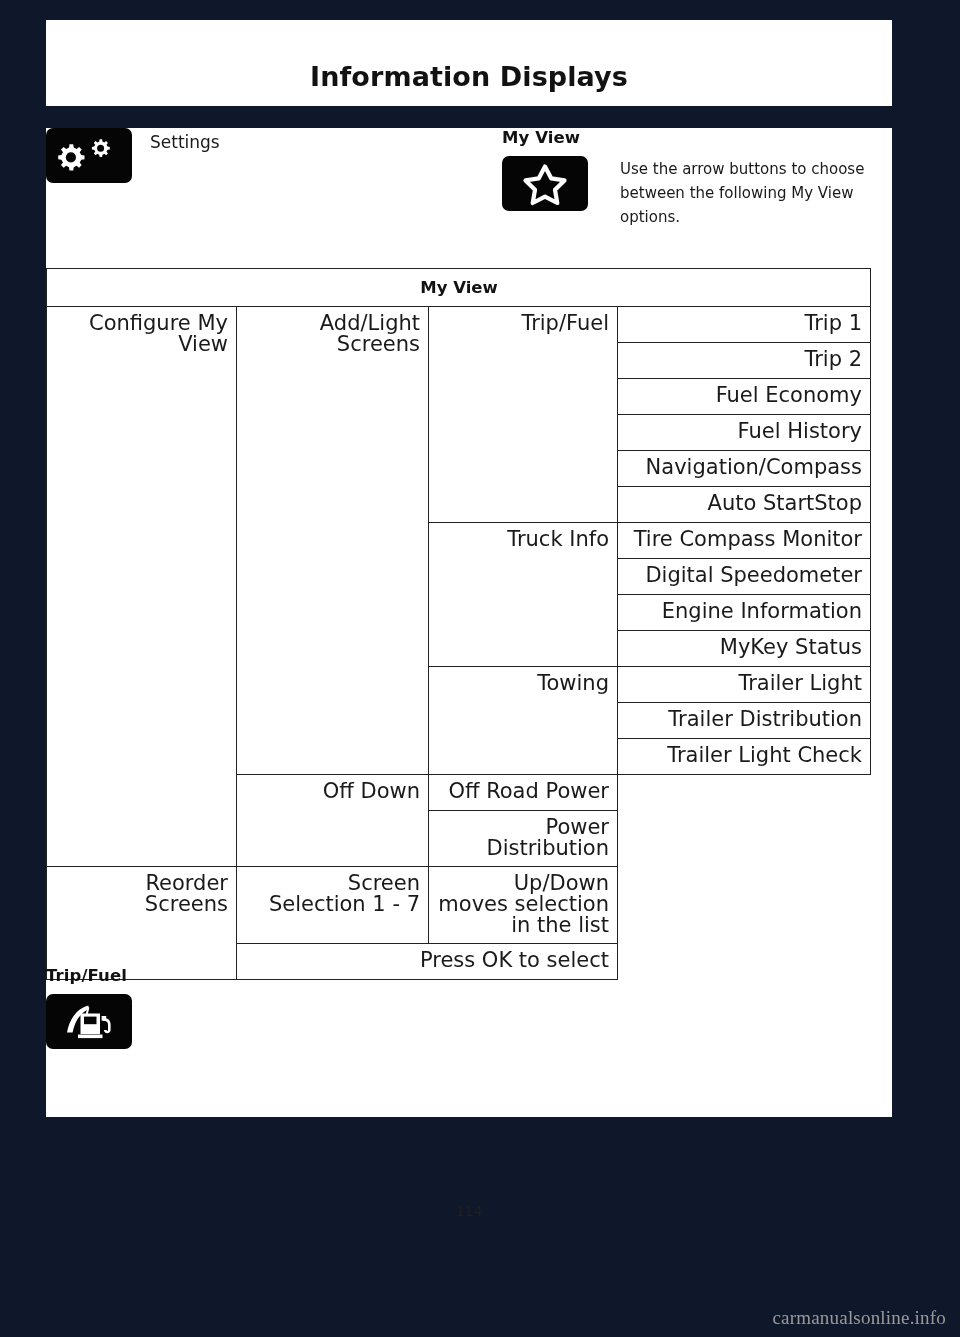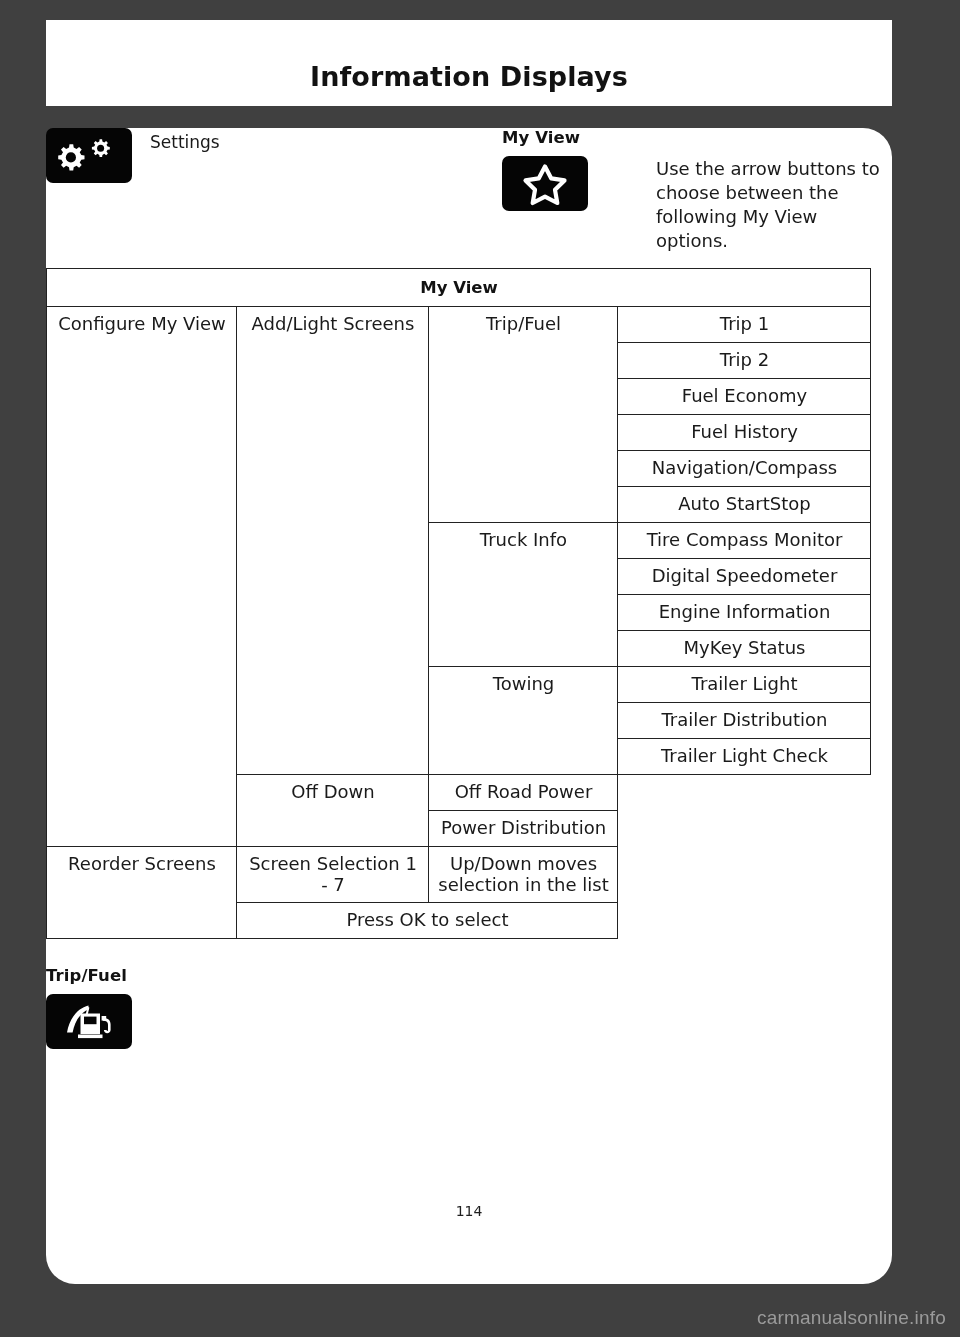--- a/index.html
+++ b/index.html
@@ -13,7 +13,7 @@
   .page {
     position: relative;
     width: 960px; height: 1337px;
-    background: #404040;
+    background: #0f172a;
     overflow: hidden;
   }
 

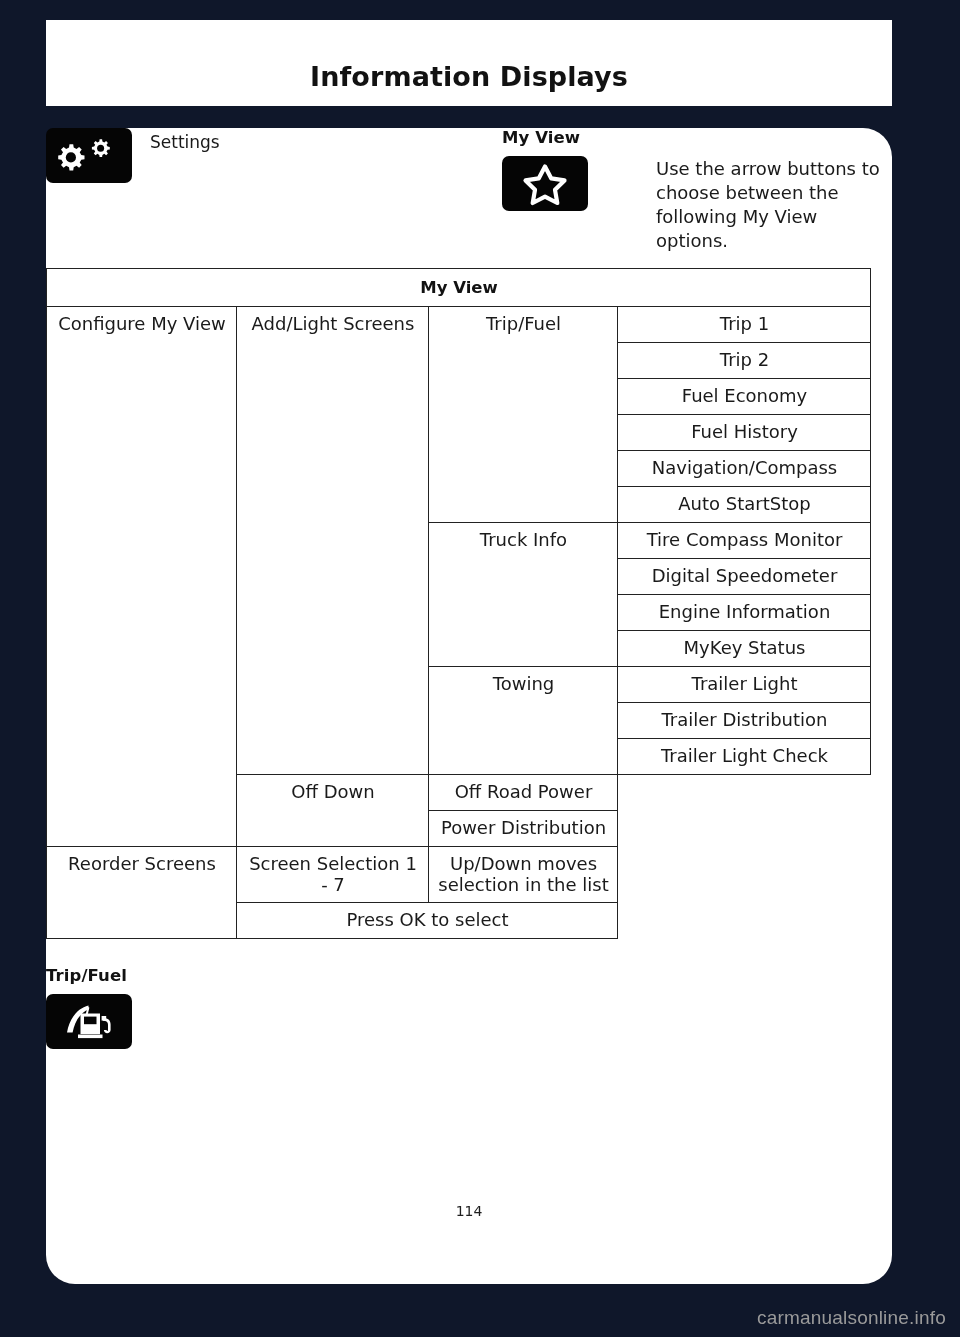--- a/index.html
+++ b/index.html
@@ -40,9 +40,8 @@
   .sheet {
     position: absolute;
     left: 46px; top: 128px;
-    width: 846px; height: 1156px;
+    width: 846px; height: 989px;
     background: #ffffff;
-    border-radius: 29px;
   }
 
   .sheet-inner {

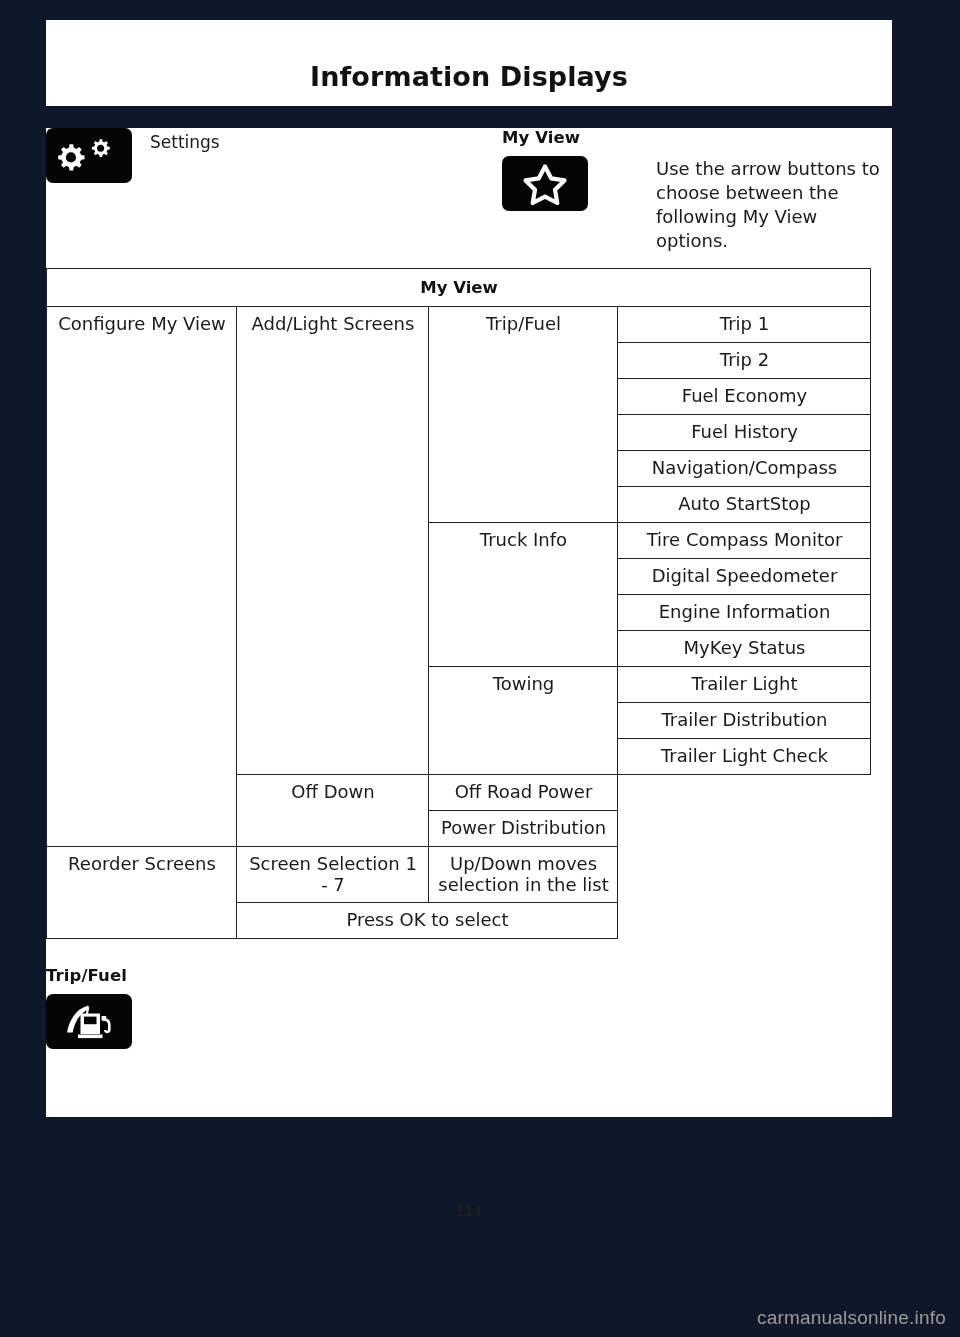--- a/index.html
+++ b/index.html
@@ -83,11 +83,10 @@
 
   .icon-text {
     padding-left: 32px;
-    font-size: 18px;
+    font-size: 15px;
     line-height: 24px;
     color: #1a1a1a;
     padding-top: 1px;
-    margin-left: 36px;
   }
   .icon-text.tight { padding-top: 3px; }
   .icon-label-inline {

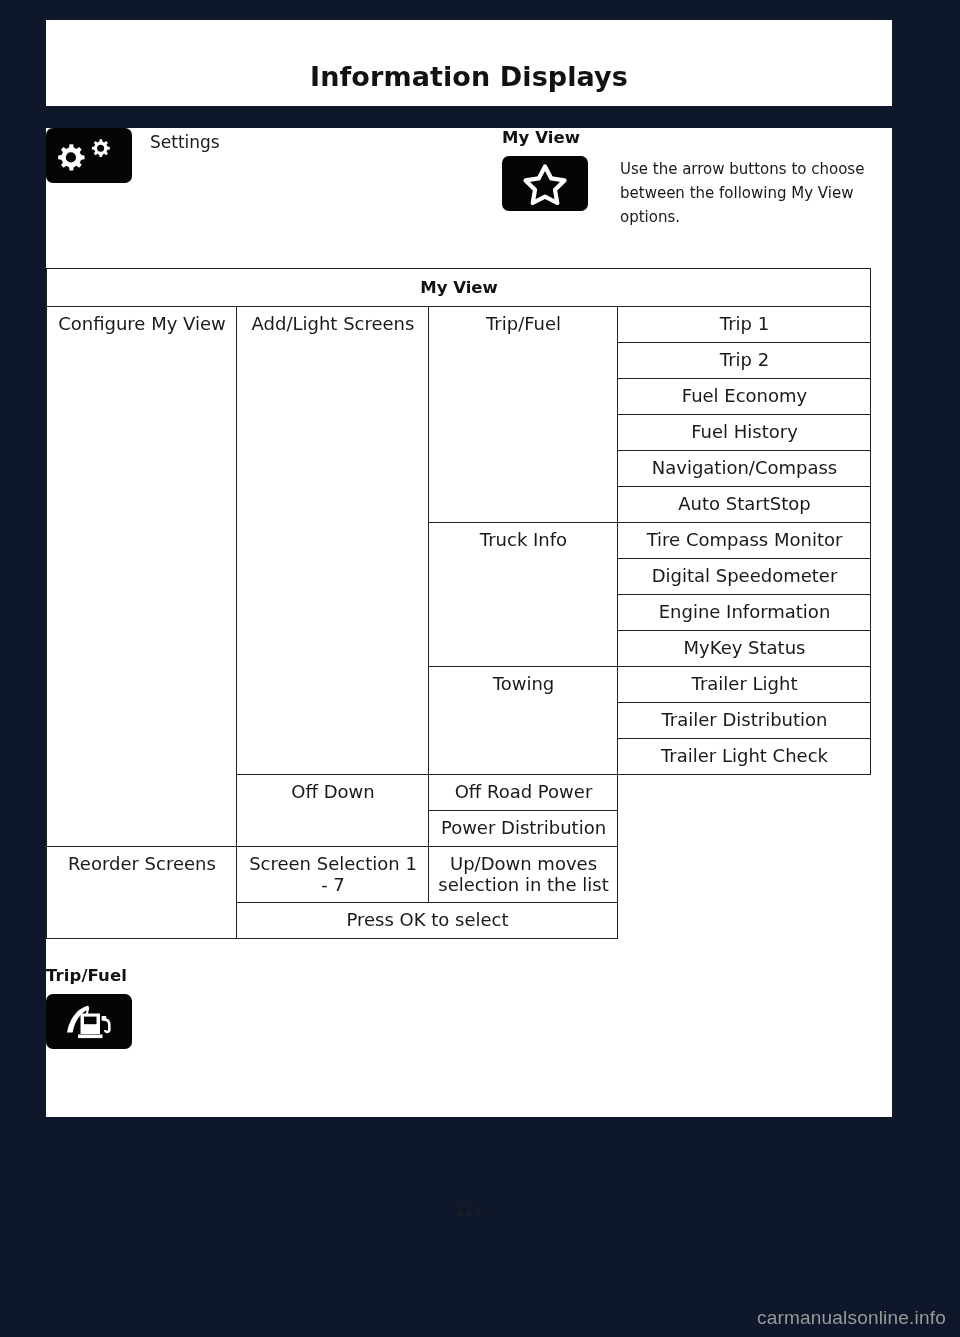--- a/index.html
+++ b/index.html
@@ -113,11 +113,11 @@
     border: 1.4px solid #222222;
     padding: 6px 8px 7px 9px;
     vertical-align: top;
-    font-size: 18px;
+    font-size: 21px;
     line-height: 21px;
     color: #1a1a1a;
     font-weight: 400;
-    text-align: center;
+    text-align: right;
     height: 36px;
   }
   table.myview th.tbl-title {

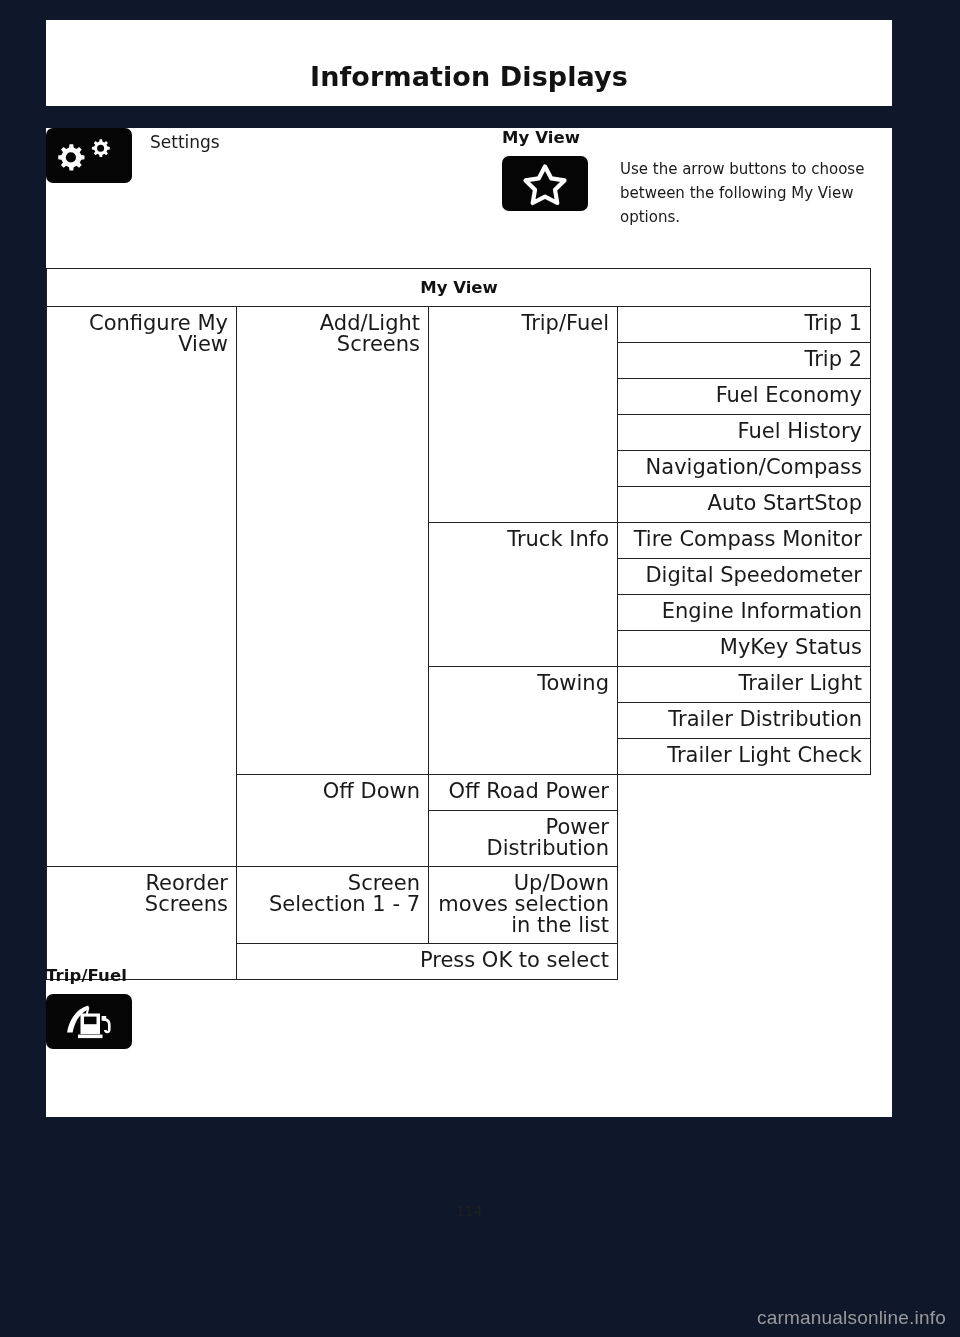--- a/index.html
+++ b/index.html
@@ -157,7 +157,7 @@
     font-size: 19px;
     color: #9a9a9a;
     letter-spacing: 0.2px;
-    font-family: Liberation Sans, sans-serif;
+    font-family: Liberation Serif, serif;
   }
 </style>
 </head>

